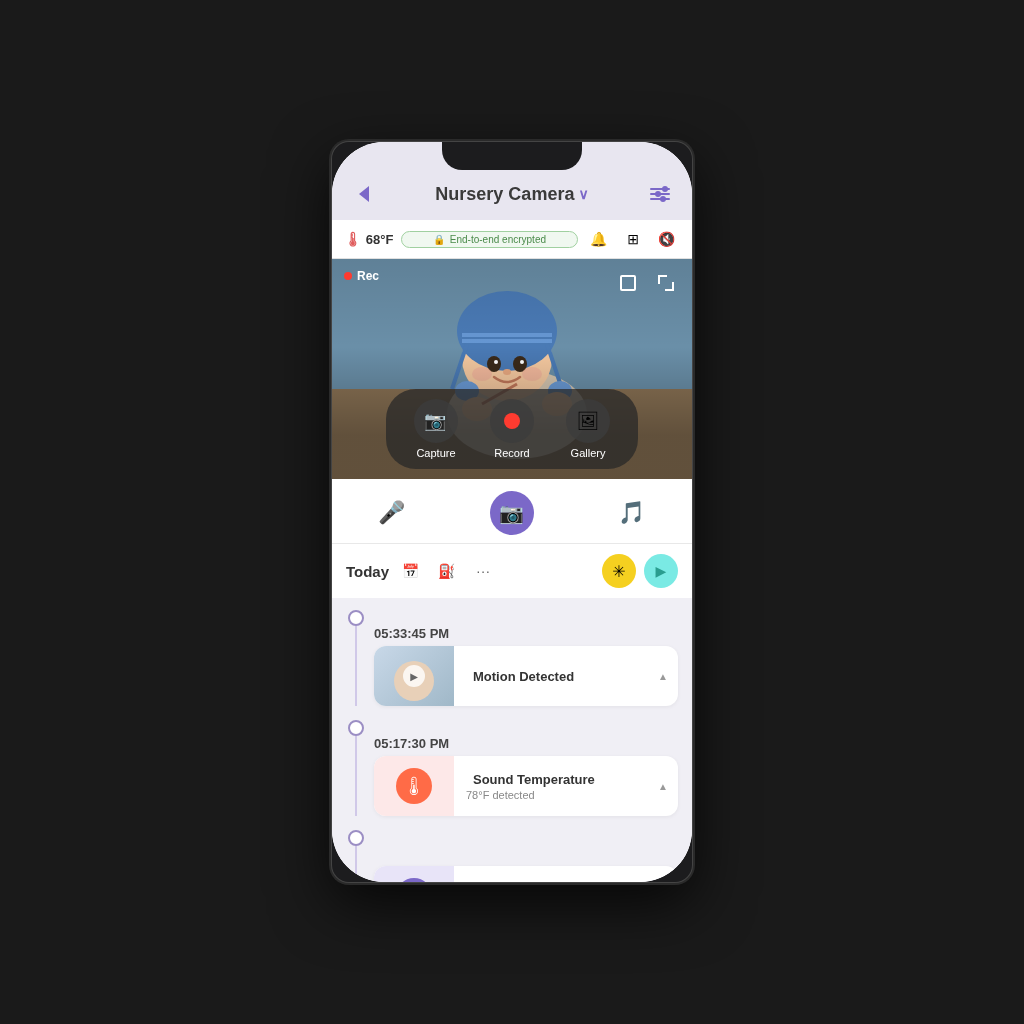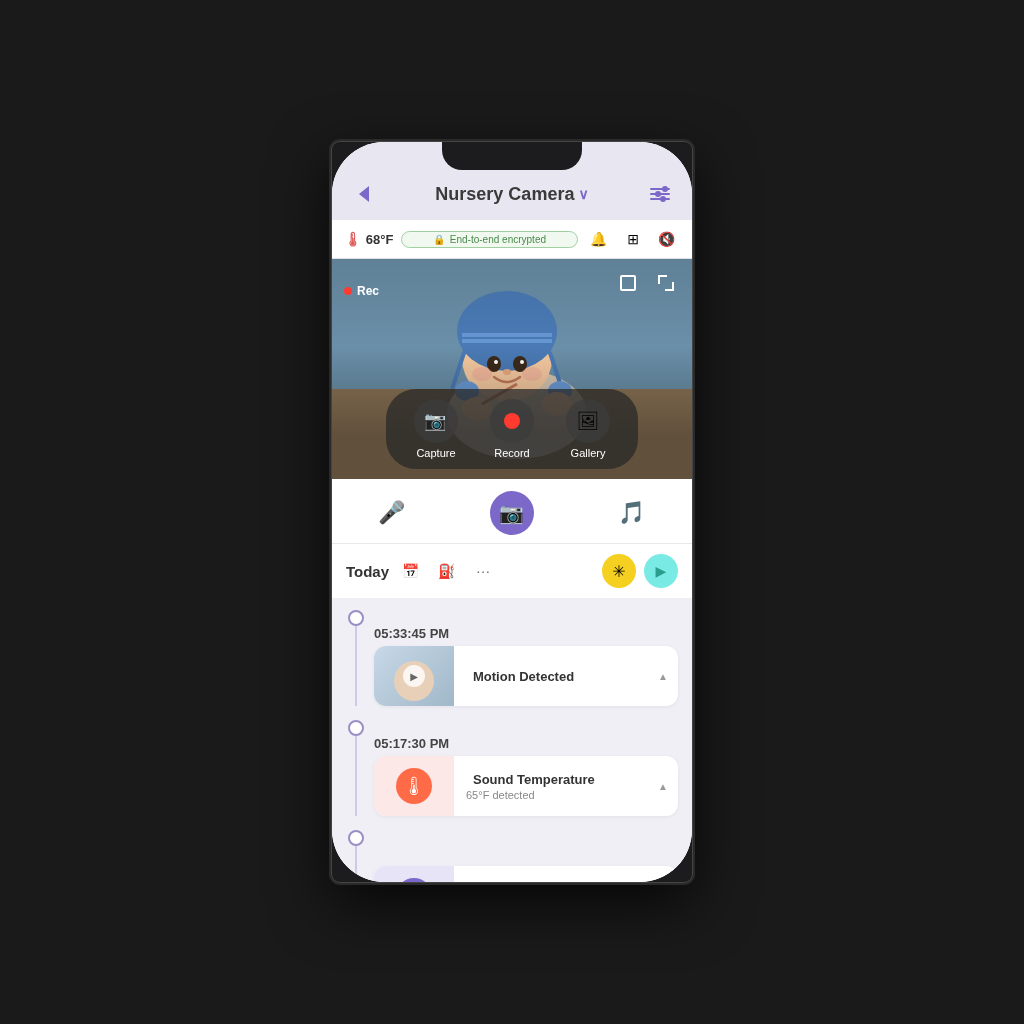--- a/index.html
+++ b/index.html
@@ -16,7 +16,7 @@
       width: 360px;
       height: 740px;
       background: #1c1c1e;
-      border-radius: 8px;
+      border-radius: 17px;
       position: relative;
       box-shadow:
         0 0 0 1px #444,

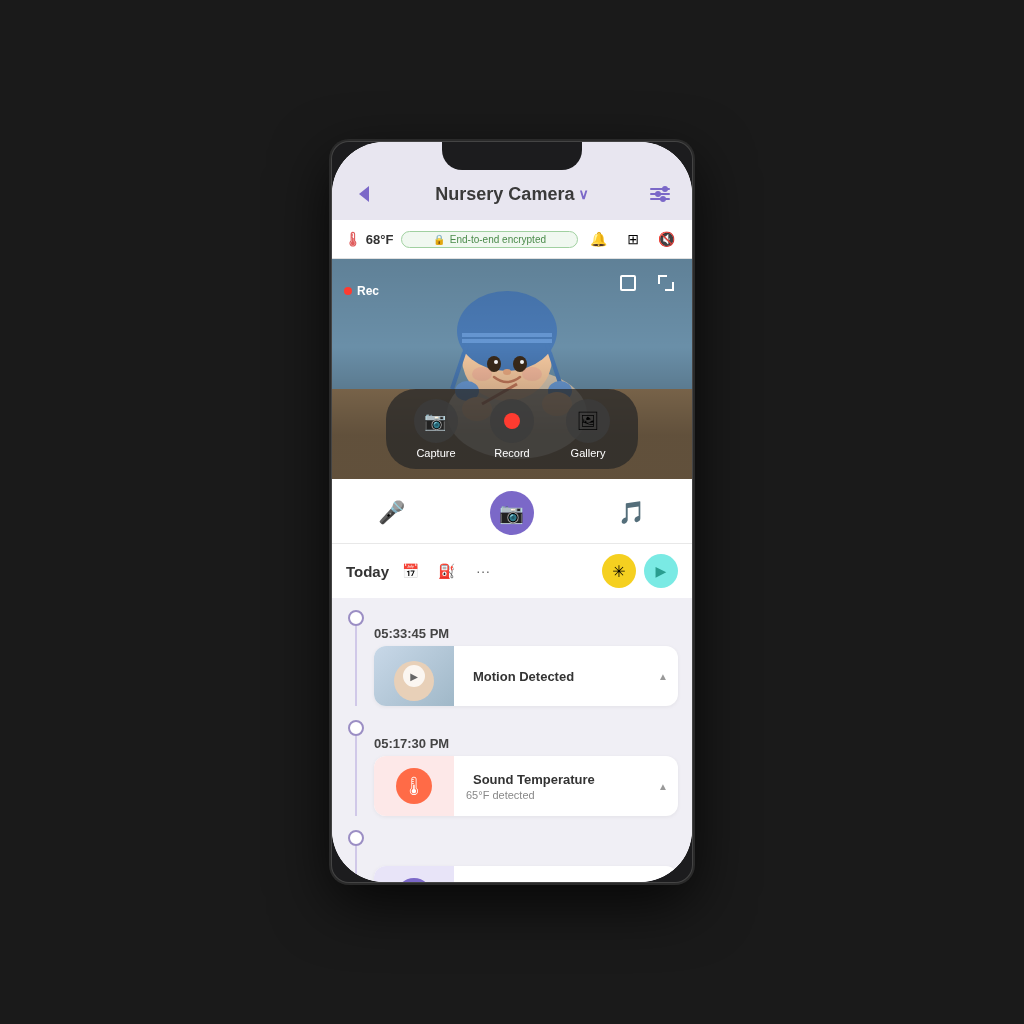--- a/index.html
+++ b/index.html
@@ -241,7 +241,7 @@
 
     .rec-badge {
       position: absolute;
-      top: 25px;
+      top: 10px;
       left: 12px;
       display: flex;
       align-items: center;

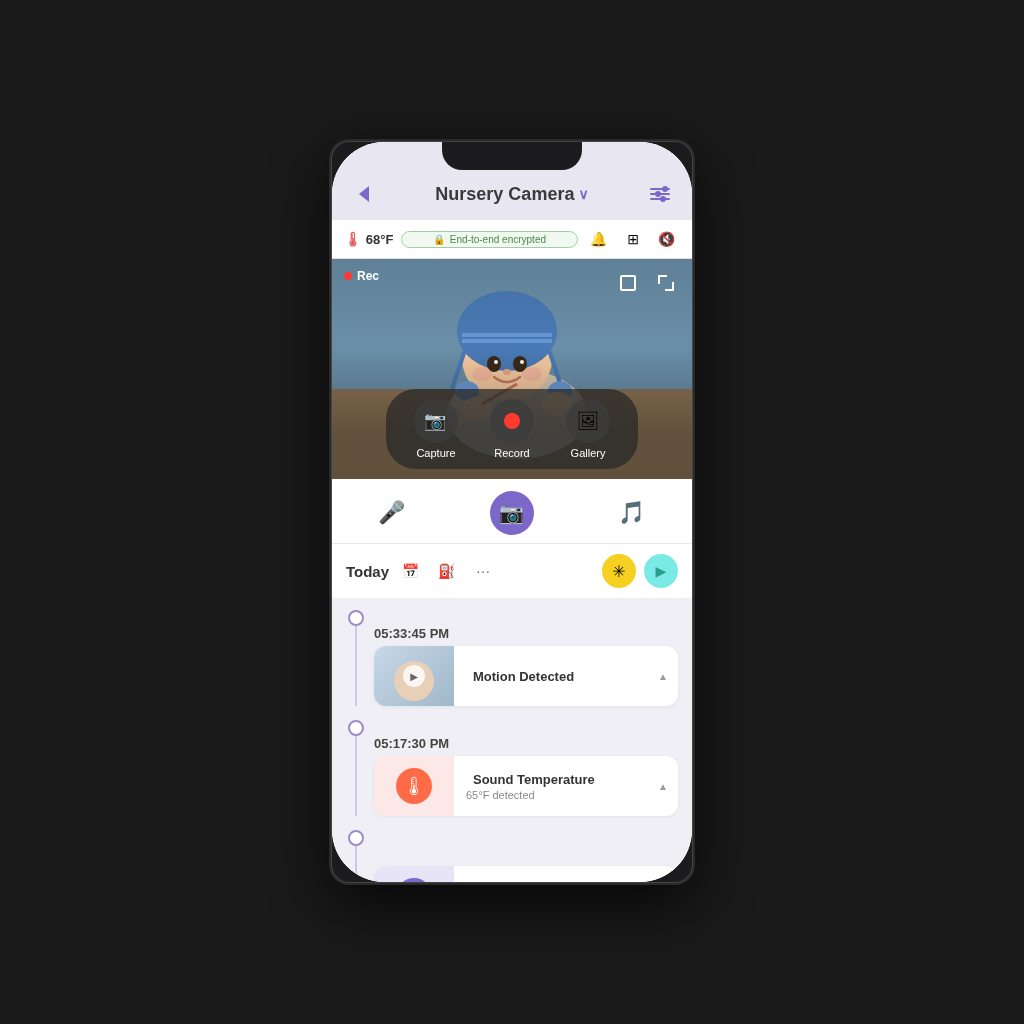--- a/index.html
+++ b/index.html
@@ -809,7 +809,7 @@
               </div>
               <div class="event-info">
                 <div class="event-title">Sound Temperature</div>
-                <div class="event-subtitle">65°F  detected</div>
+                <div class="event-subtitle">78°F  detected</div>
               </div>
               <div class="event-arrow">▲</div>
             </div>

